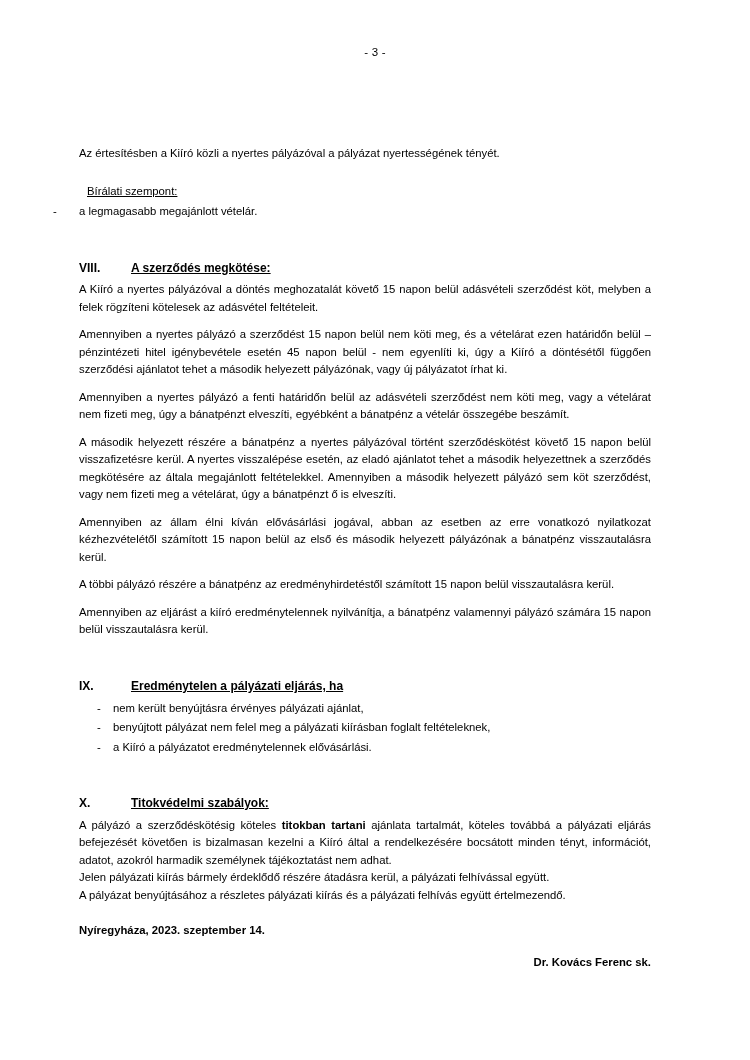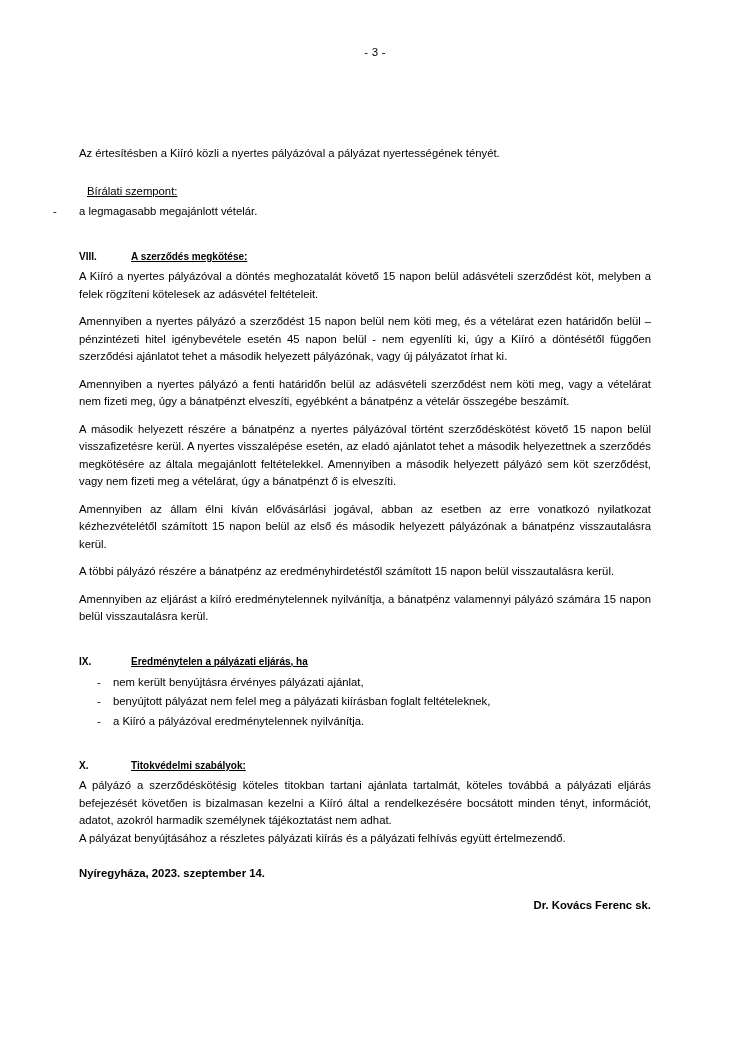--- a/index.html
+++ b/index.html
@@ -49,8 +49,8 @@
   .heading {
     font-weight: bold;
     text-decoration: underline;
-    font-size: 10px;
-    margin: 8px 0 4px 0;
+    font-size: 12px;
+    margin: 18px 0 4px 0;
     line-height: 1.55;
   }
   .heading .num {

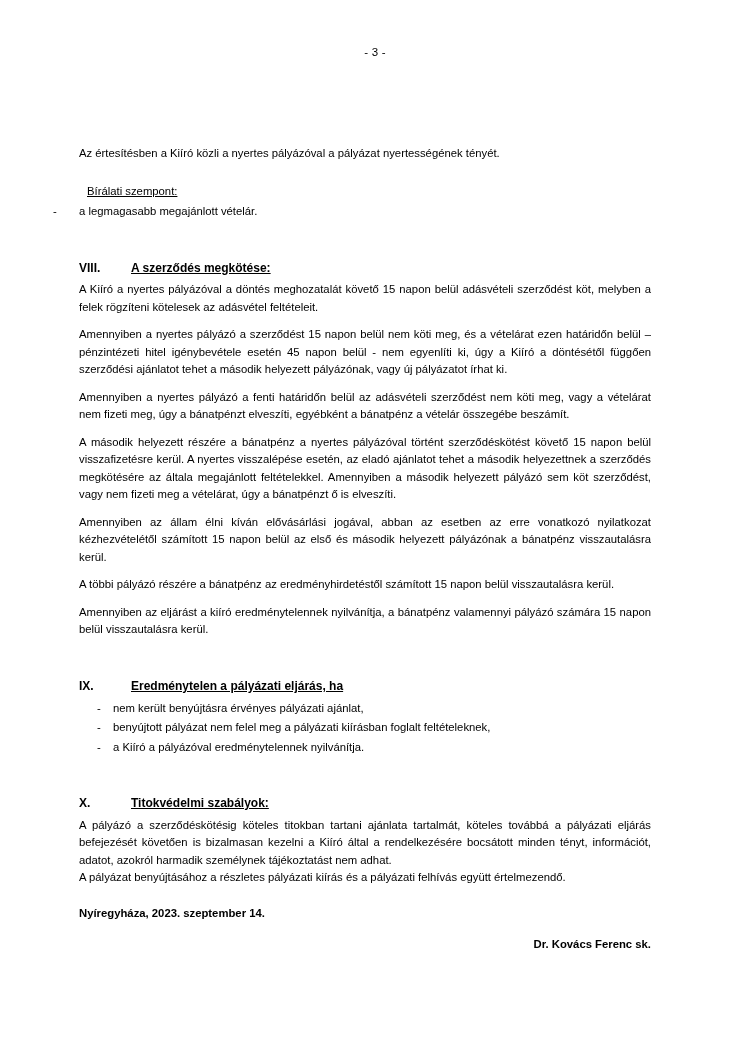--- a/index.html
+++ b/index.html
@@ -163,7 +163,7 @@
       </li>
       <li>
         <span class="dash">-</span>
-        <span>a Kiíró a pályázóval eredménytelennek nyilvánítja.</span>
+        <span>a Kiíró a pályázatot eredménytelennek elővásárlási.</span>
       </li>
     </ul>
 

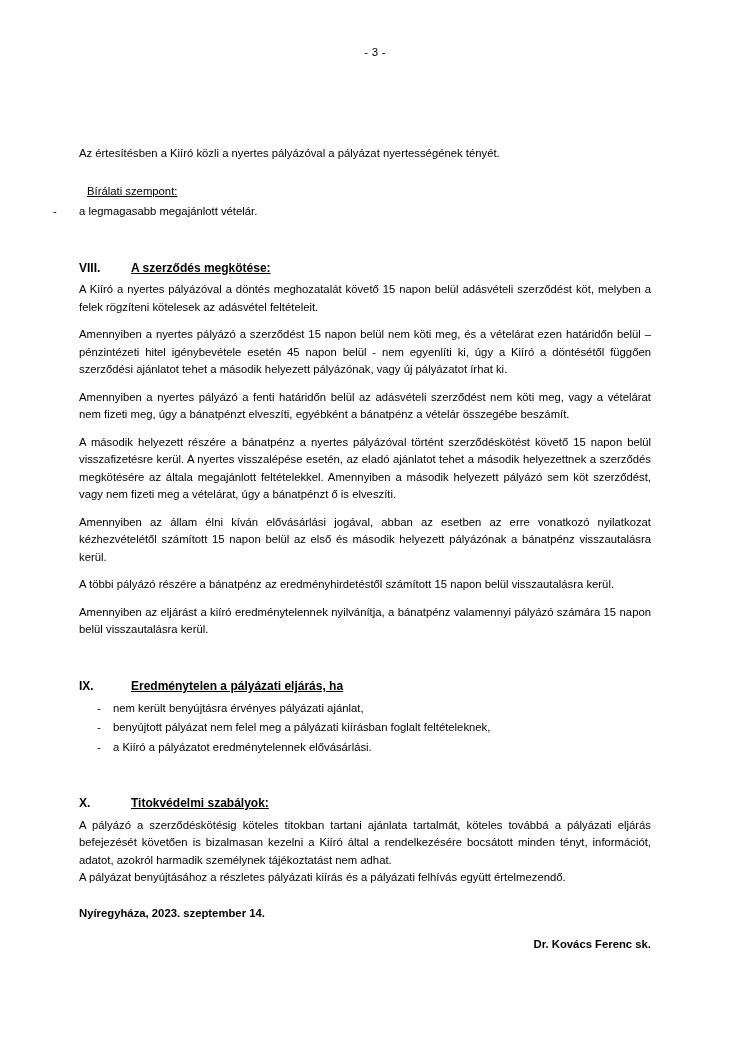--- a/index.html
+++ b/index.html
@@ -44,7 +44,7 @@
     text-align: justify;
   }
   .bold {
-    font-weight: normal;
+    font-weight: bold;
   }
   .heading {
     font-weight: bold;

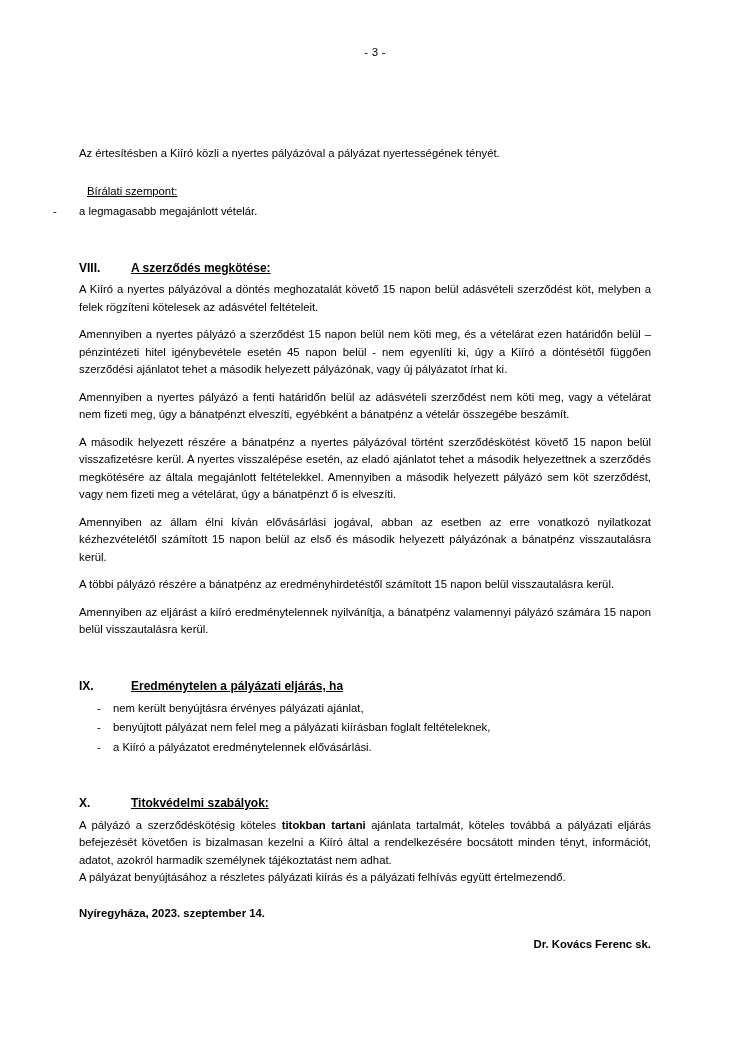--- a/index.html
+++ b/index.html
@@ -175,6 +175,7 @@
     <p style="margin-bottom:0;">
       <span>A pályázó a szerződéskötésig köteles </span><span class="bold">titokban tartani</span><span> ajánlata tartalmát, köteles továbbá a pályázati eljárás befejezését követően is bizalmasan kezelni a Kiíró által a rendelkezésére bocsátott minden tényt, információt, adatot, azokról harmadik személynek tájékoztatást nem adhat.</span>
     </p>
+    <p style="margin-bottom:0;">Jelen pályázati kiírás bármely érdeklődő részére átadásra kerül, a pályázati felhívással együtt.</p>
     <p>A pályázat benyújtásához a részletes pályázati kiírás és a pályázati felhívás együtt értelmezendő.</p>
 
     <p class="sign-date">Nyíregyháza, 2023. szeptember 14.</p>

